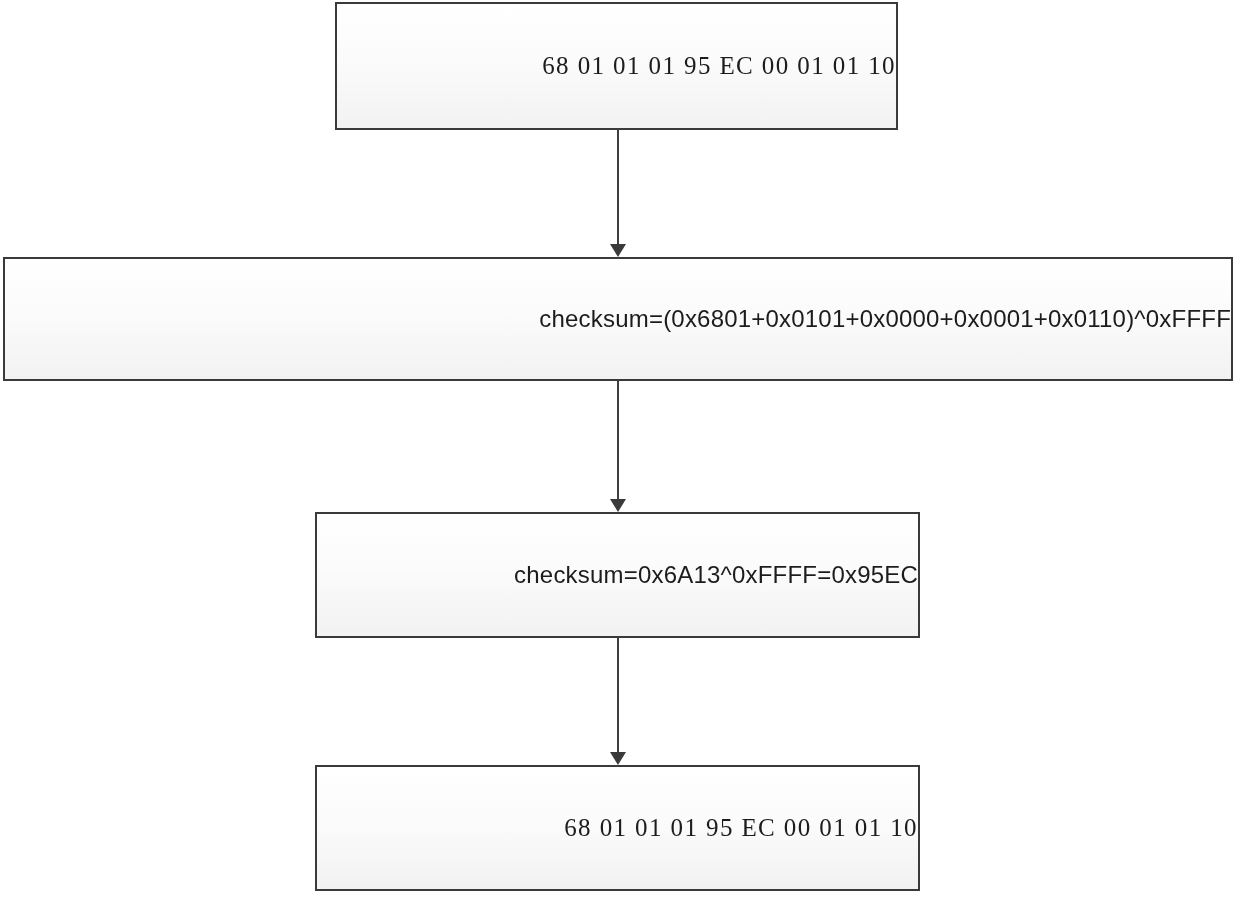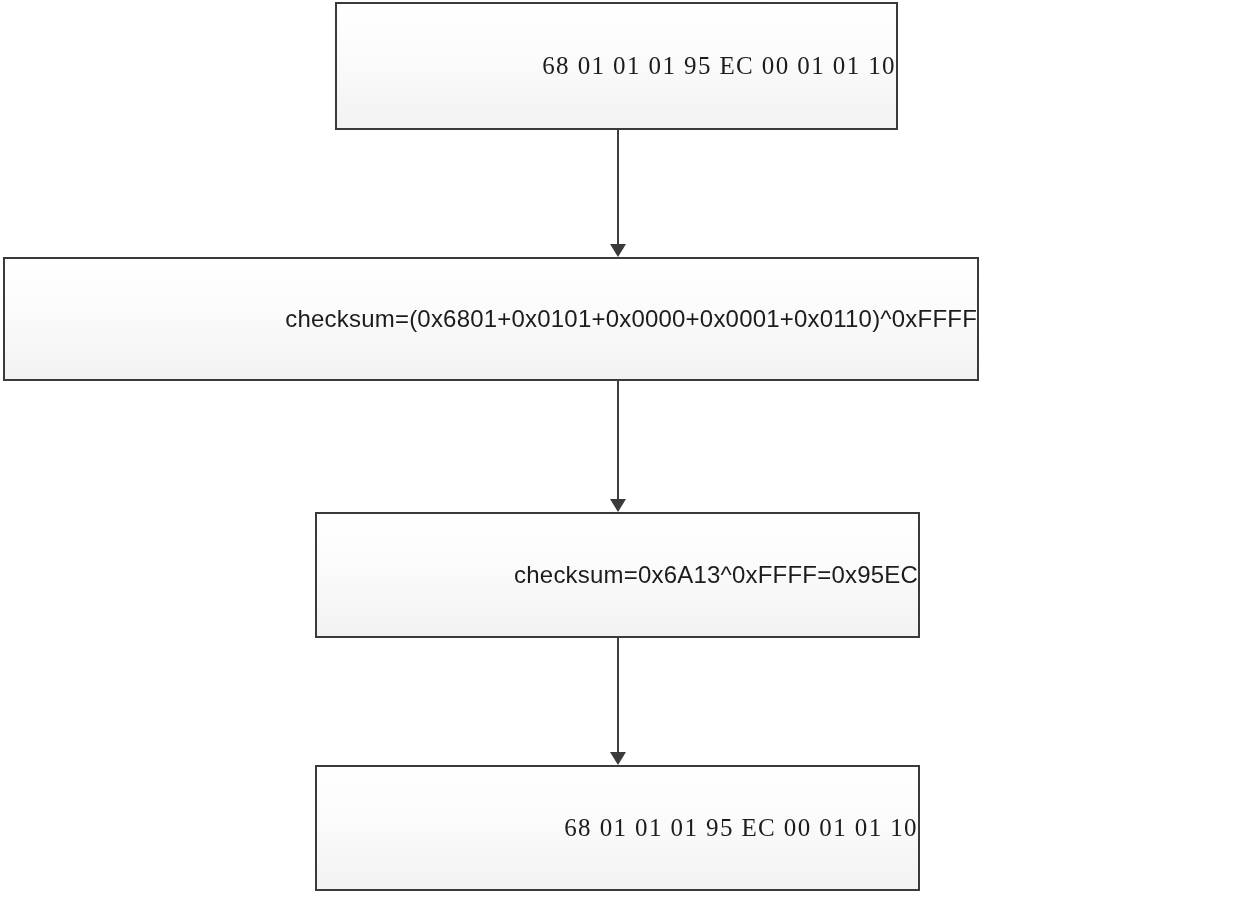--- a/index.html
+++ b/index.html
@@ -42,7 +42,7 @@
 
   
   #node-packet-in   { left: 335px;  top: 2px;   width: 563px;  height: 128px; }
-  #node-formula     { left: 3px;    top: 257px; width: 976px; height: 124px; }
+  #node-formula     { left: 3px;    top: 257px; width: 1230px; height: 124px; }
   #node-result      { left: 315px;  top: 512px; width: 605px;  height: 126px; }
   #node-packet-out  { left: 315px;  top: 765px; width: 605px;  height: 126px; }
 

